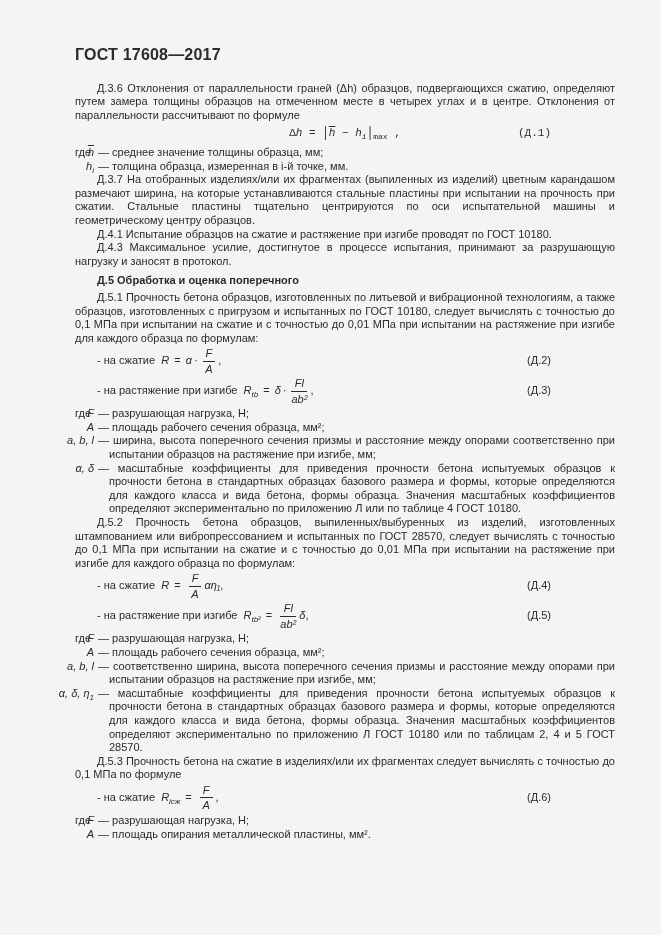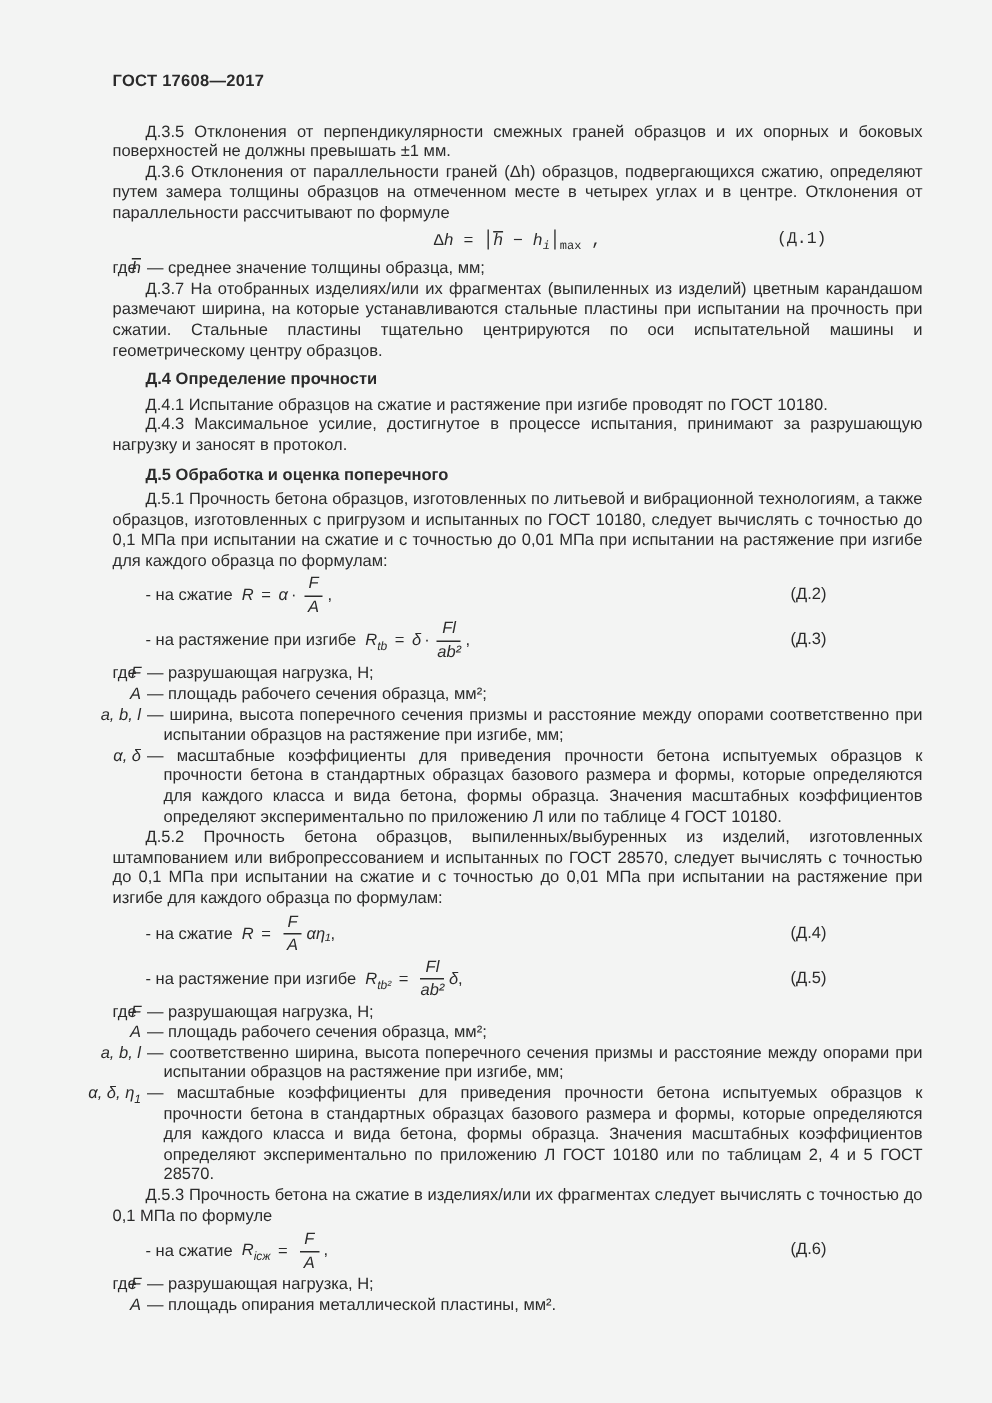--- a/index.html
+++ b/index.html
@@ -14,7 +14,7 @@
     padding:48px 46px 0 75px;
     text-align:justify;overflow:hidden;
   }
-  .hdr{font-weight:700;font-size:11px;text-align:left;margin:0 0 20px 0;letter-spacing:.2px;}
+  .hdr{font-weight:700;font-size:16px;text-align:left;margin:0 0 20px 0;letter-spacing:.2px;}
   p.para{margin:0;text-indent:22px;}
   .bh{font-weight:700;text-align:left;text-indent:22px;margin:6px 0 3px 0;}
   .it{font-style:italic;}

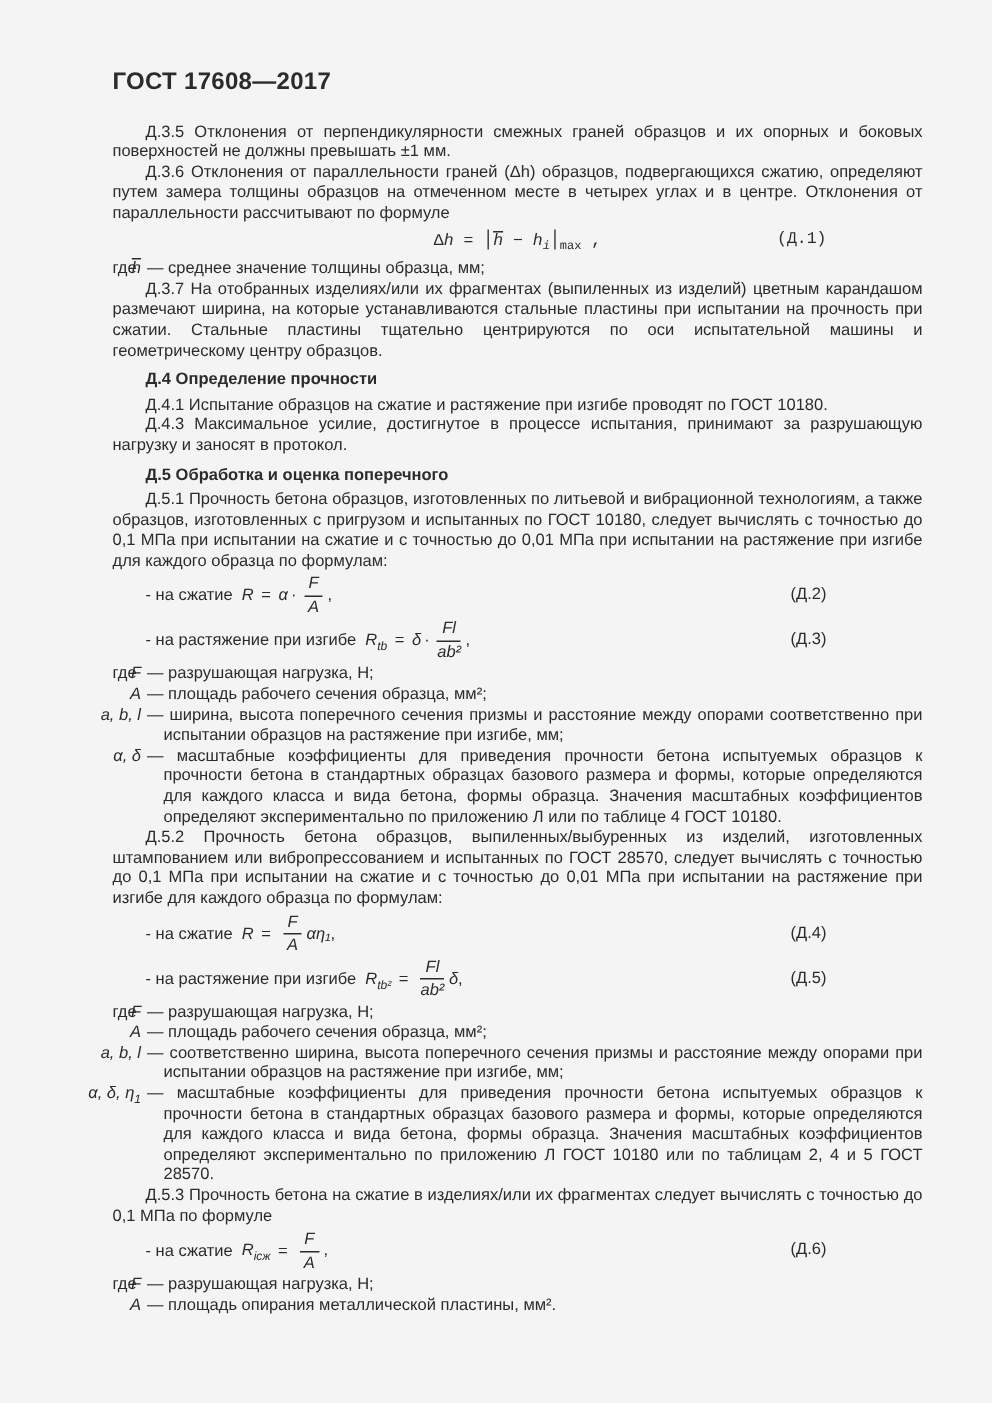--- a/index.html
+++ b/index.html
@@ -40,7 +40,6 @@
 
   <div class="hdr">ГОСТ 17608—2017</div>
 
-  <p class="para">Д.3.5 Отклонения от перпендикулярности смежных граней образцов и их опорных и боковых поверхностей не должны превышать ±1 мм.</p>
   <p class="para">Д.3.6 Отклонения от параллельности граней (Δh) образцов, подвергающихся сжатию, определяют путем замера толщины образцов на отмеченном месте в четырех углах и в центре. Отклонения от параллельности рассчитывают по формуле</p>
 
   <div class="frow center">

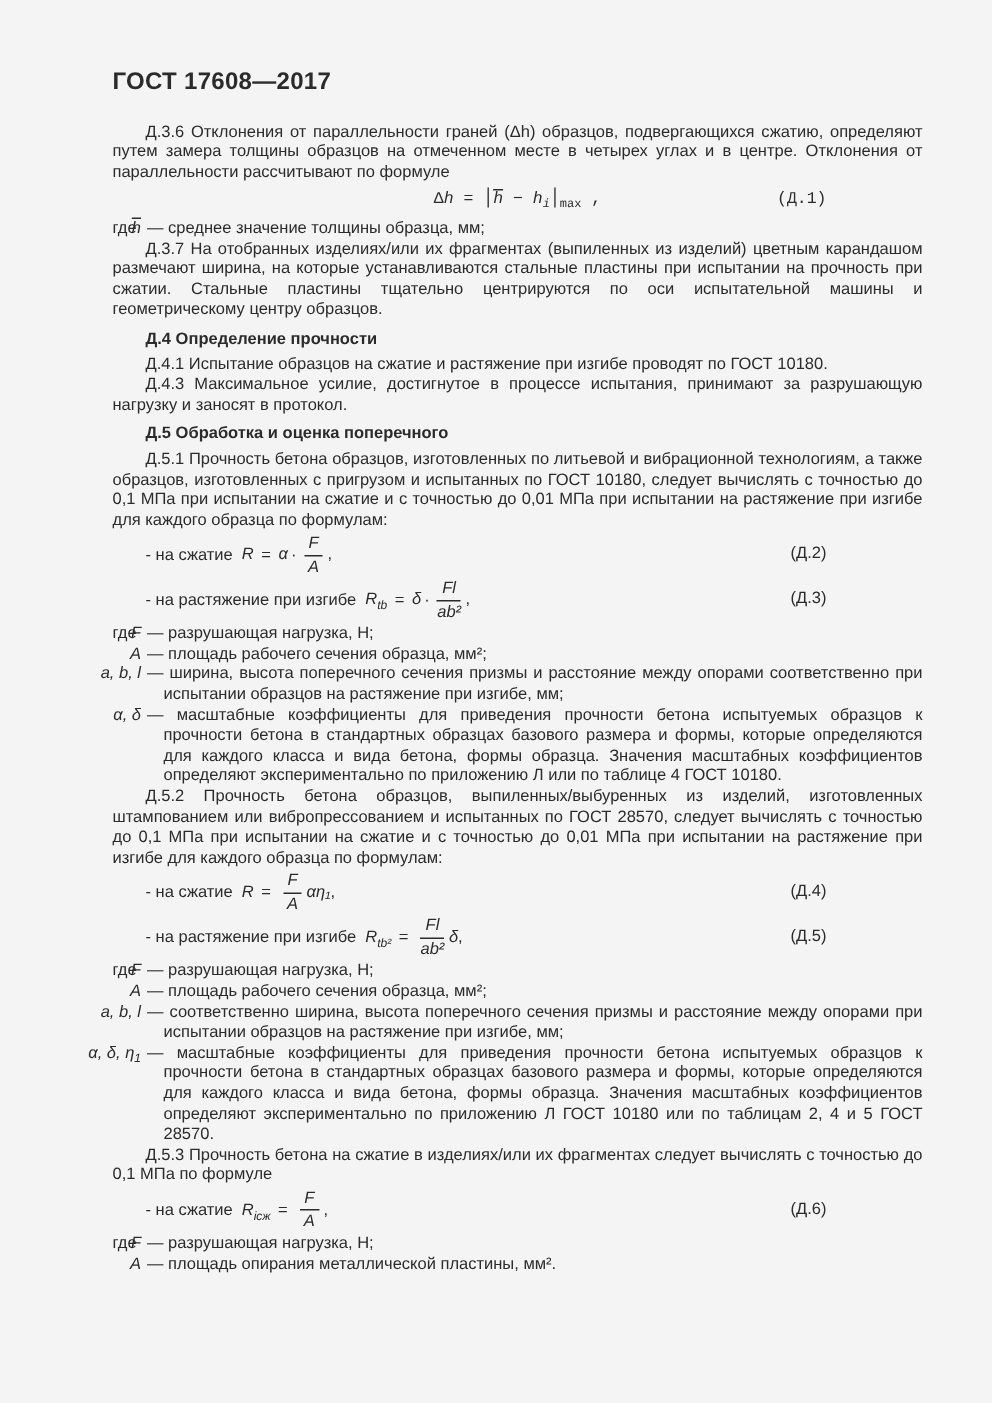--- a/index.html
+++ b/index.html
@@ -51,6 +51,11 @@
     <span class="dlw">где</span>
     <span class="dlsym"><span class="it ovl">h</span><sub class="it"></sub></span>
     <span class="dldesc">— среднее значение толщины образца, мм;</span>
+  </div>
+  <div class="dlrow">
+    <span class="dlw"></span>
+    <span class="dlsym"><span class="it">h</span><sub class="it">i</sub></span>
+    <span class="dldesc">— толщина образца, измеренная в i-й точке, мм.</span>
   </div>
 
   <p class="para">Д.3.7 На отобранных изделиях/или их фрагментах (выпиленных из изделий) цветным карандашом размечают ширина, на которые устанавливаются стальные пластины при испытании на прочность при сжатии. Стальные пластины тщательно центрируются по оси испытательной машины и геометрическому центру образцов.</p>

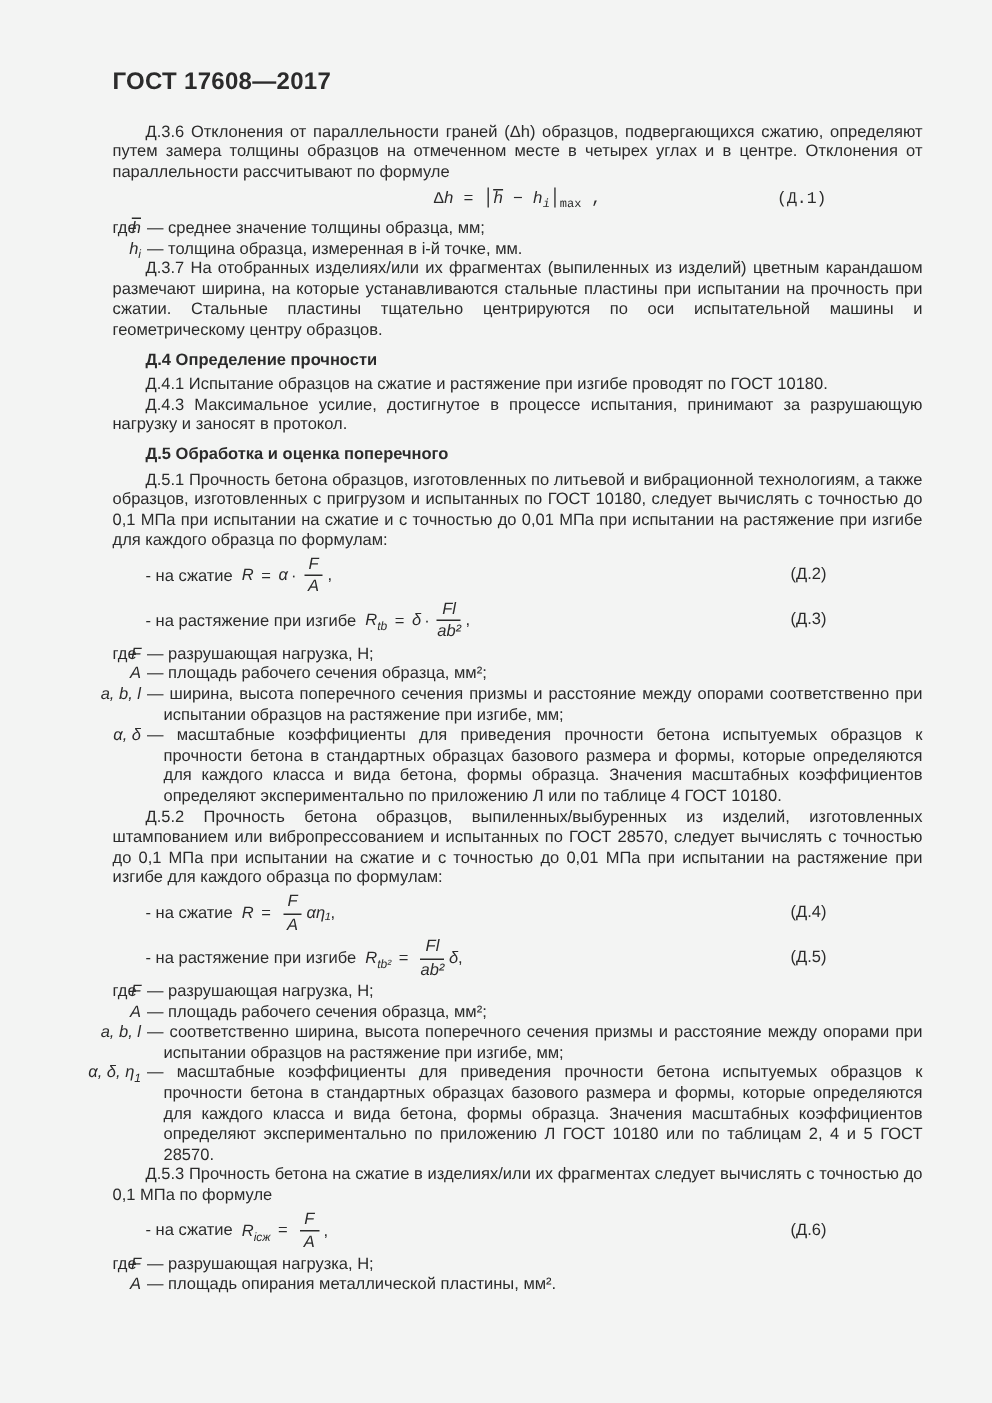--- a/index.html
+++ b/index.html
@@ -60,7 +60,6 @@
 
   <p class="para">Д.3.7 На отобранных изделиях/или их фрагментах (выпиленных из изделий) цветным карандашом размечают ширина, на которые устанавливаются стальные пластины при испытании на прочность при сжатии. Стальные пластины тщательно центрируются по оси испытательной машины и геометрическому центру образцов.</p>
 
-  <div class="bh">Д.4 Определение прочности</div>
 
   <p class="para">Д.4.1 Испытание образцов на сжатие и растяжение при изгибе проводят по ГОСТ 10180.</p>
   <p class="para">Д.4.3 Максимальное усилие, достигнутое в процессе испытания, принимают за разрушающую нагрузку и заносят в протокол.</p>

